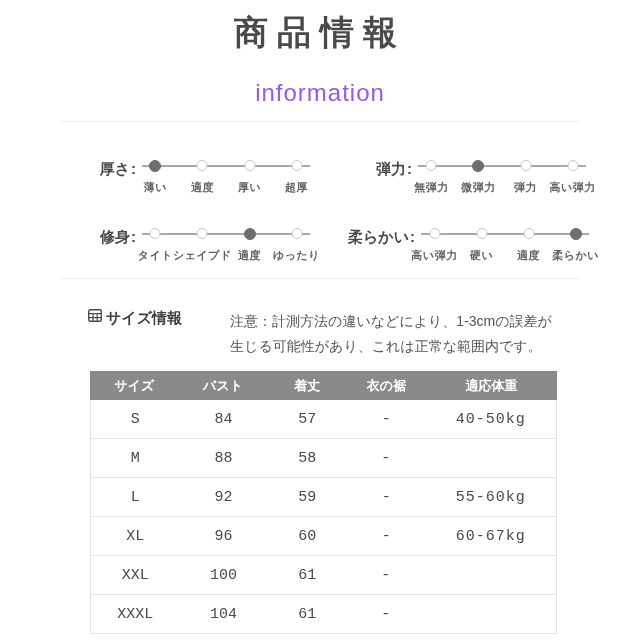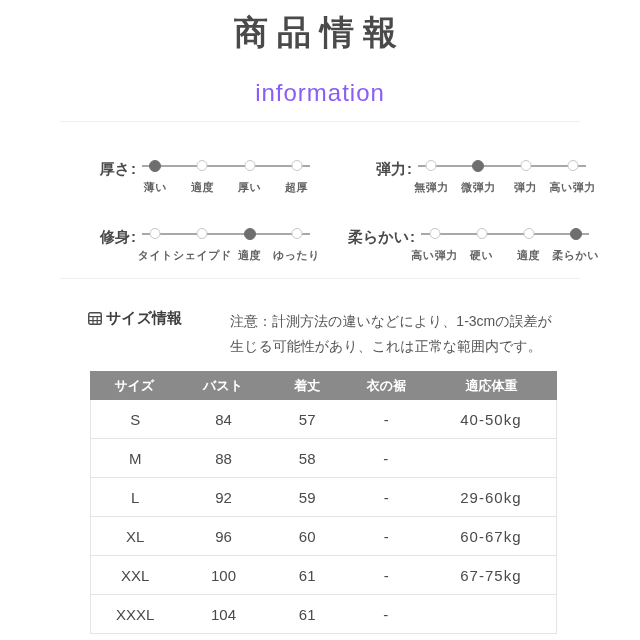--- a/index.html
+++ b/index.html
@@ -40,7 +40,7 @@
   }
   
   .size-section { margin:30px 0 0 88px; display:flex; align-items:flex-start; }
-  .size-heading { display:flex; align-items:center; font-size:15px; font-weight:bold; color:#3f3f3f; }
+  .size-heading { display:flex; font-size:15px; font-weight:bold; color:#3f3f3f; }
   .grid-icon { width:14px; height:13px; margin-right:4px; display:inline-block; }
   .size-note { margin-left:48px; width:322px; font-size:14px; line-height:1.75; color:#555555; }
   

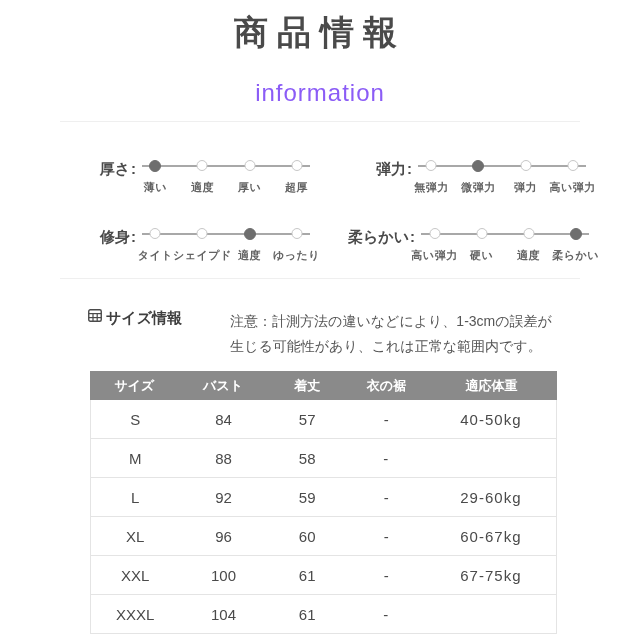--- a/index.html
+++ b/index.html
@@ -45,7 +45,7 @@
   .size-note { margin-left:48px; width:322px; font-size:14px; line-height:1.75; color:#555555; }
   
   .size-table { margin:13px 0 0 90px; width:467px; font-size:15px; }
-  .trow, .thead { display:grid; grid-template-columns:19% 19% 17% 17% 28%; }
+  .trow, .thead { display:grid; grid-template-columns:19% 19% 17% 17% 28%;font-family:Liberation Mono, monospace; }
   .thead {
     background:#8a8a8a; color:#ffffff; font-weight:bold; font-size:13px;
     height:29px; align-items:center;

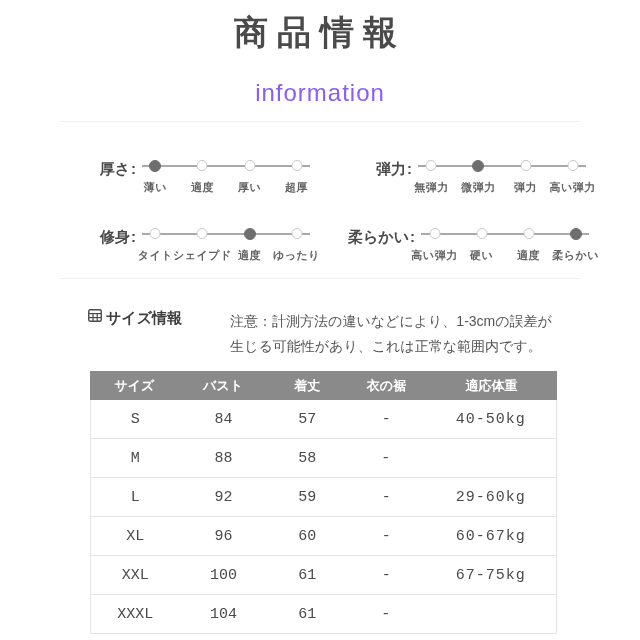--- a/index.html
+++ b/index.html
@@ -189,7 +189,7 @@
           <div class="cell">92</div>
           <div class="cell">59</div>
           <div class="cell">-</div>
-          <div class="cell">29-60kg</div>
+          <div class="cell">55-60kg</div>
         </div>
         <div class="trow">
           <div class="cell">XL</div>

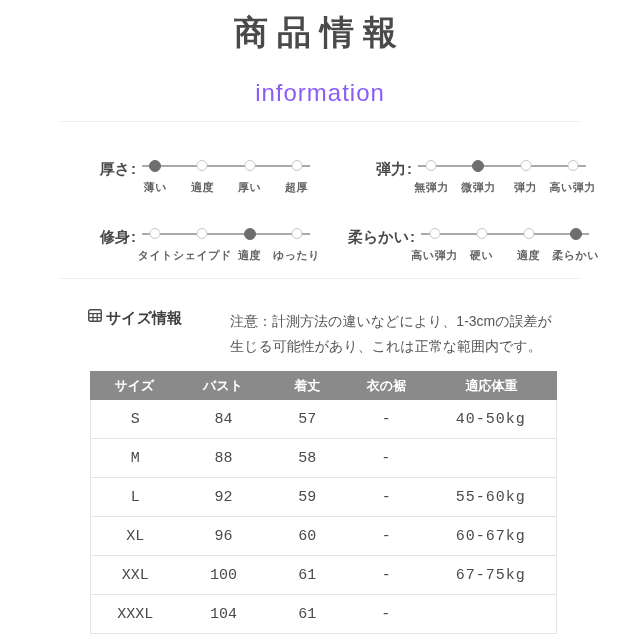--- a/index.html
+++ b/index.html
@@ -203,7 +203,6 @@
           <div class="cell">100</div>
           <div class="cell">61</div>
           <div class="cell">-</div>
-          <div class="cell">67-75kg</div>
         </div>
         <div class="trow">
           <div class="cell">XXXL</div>

